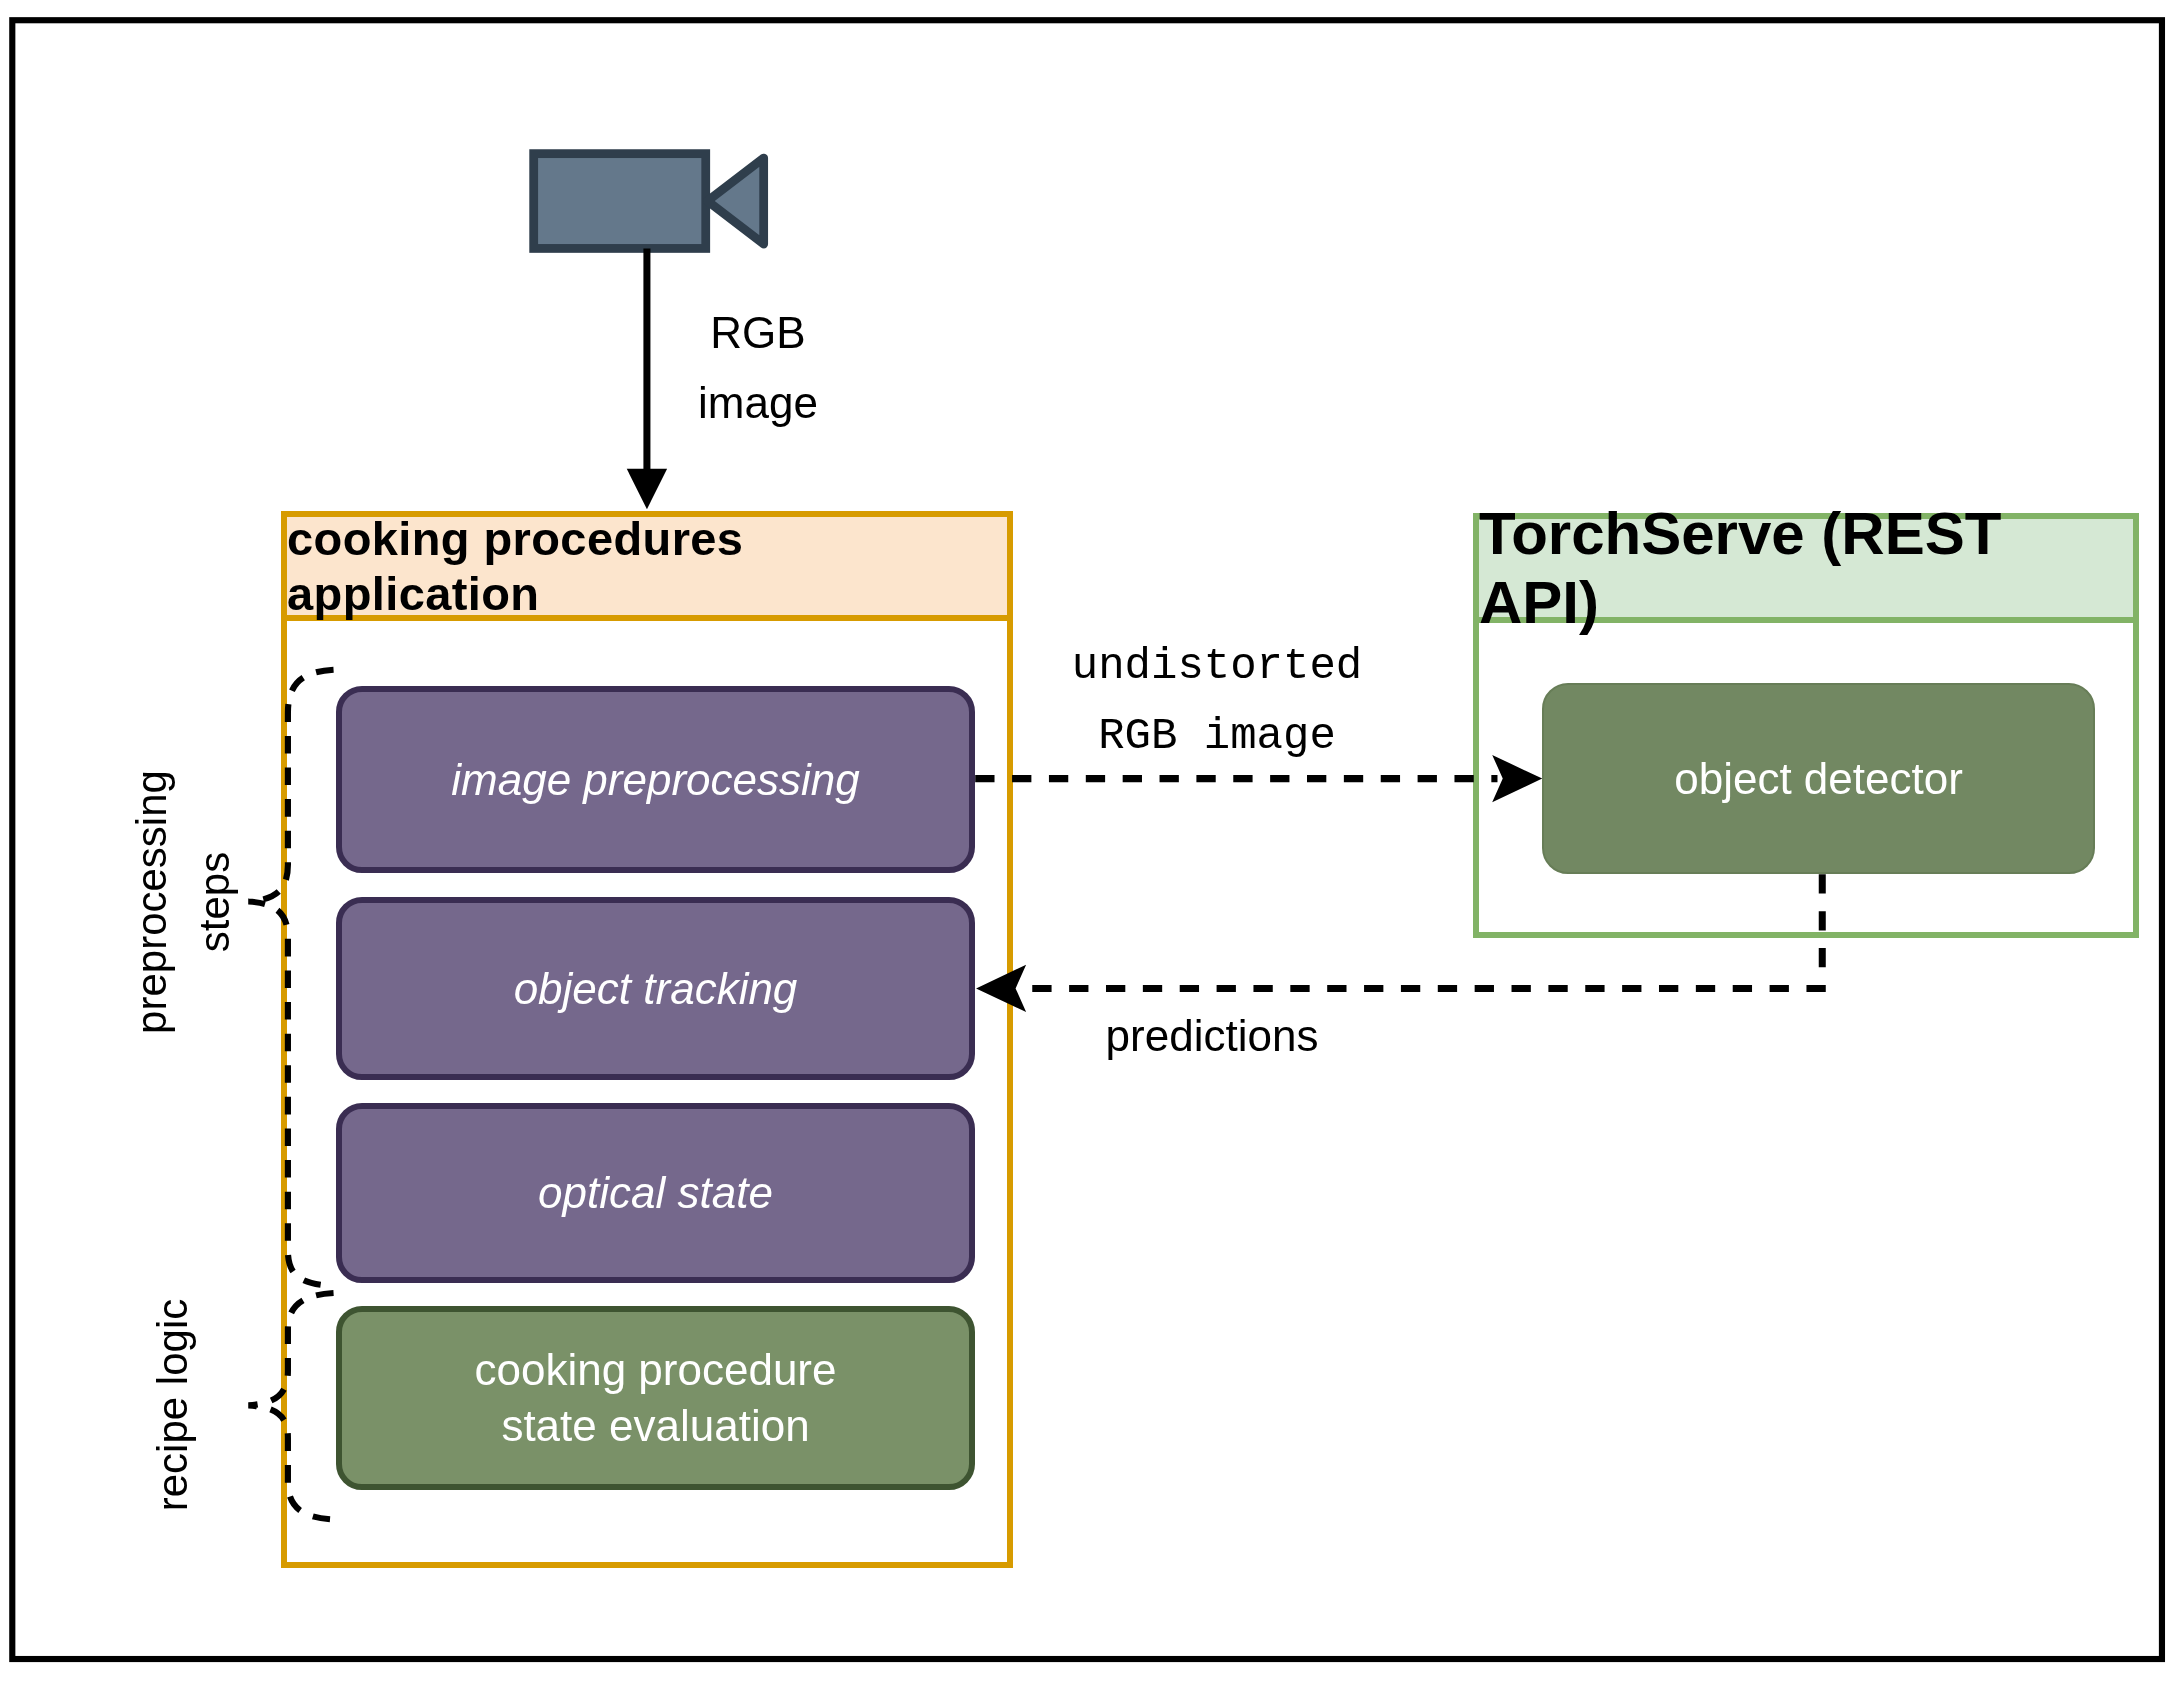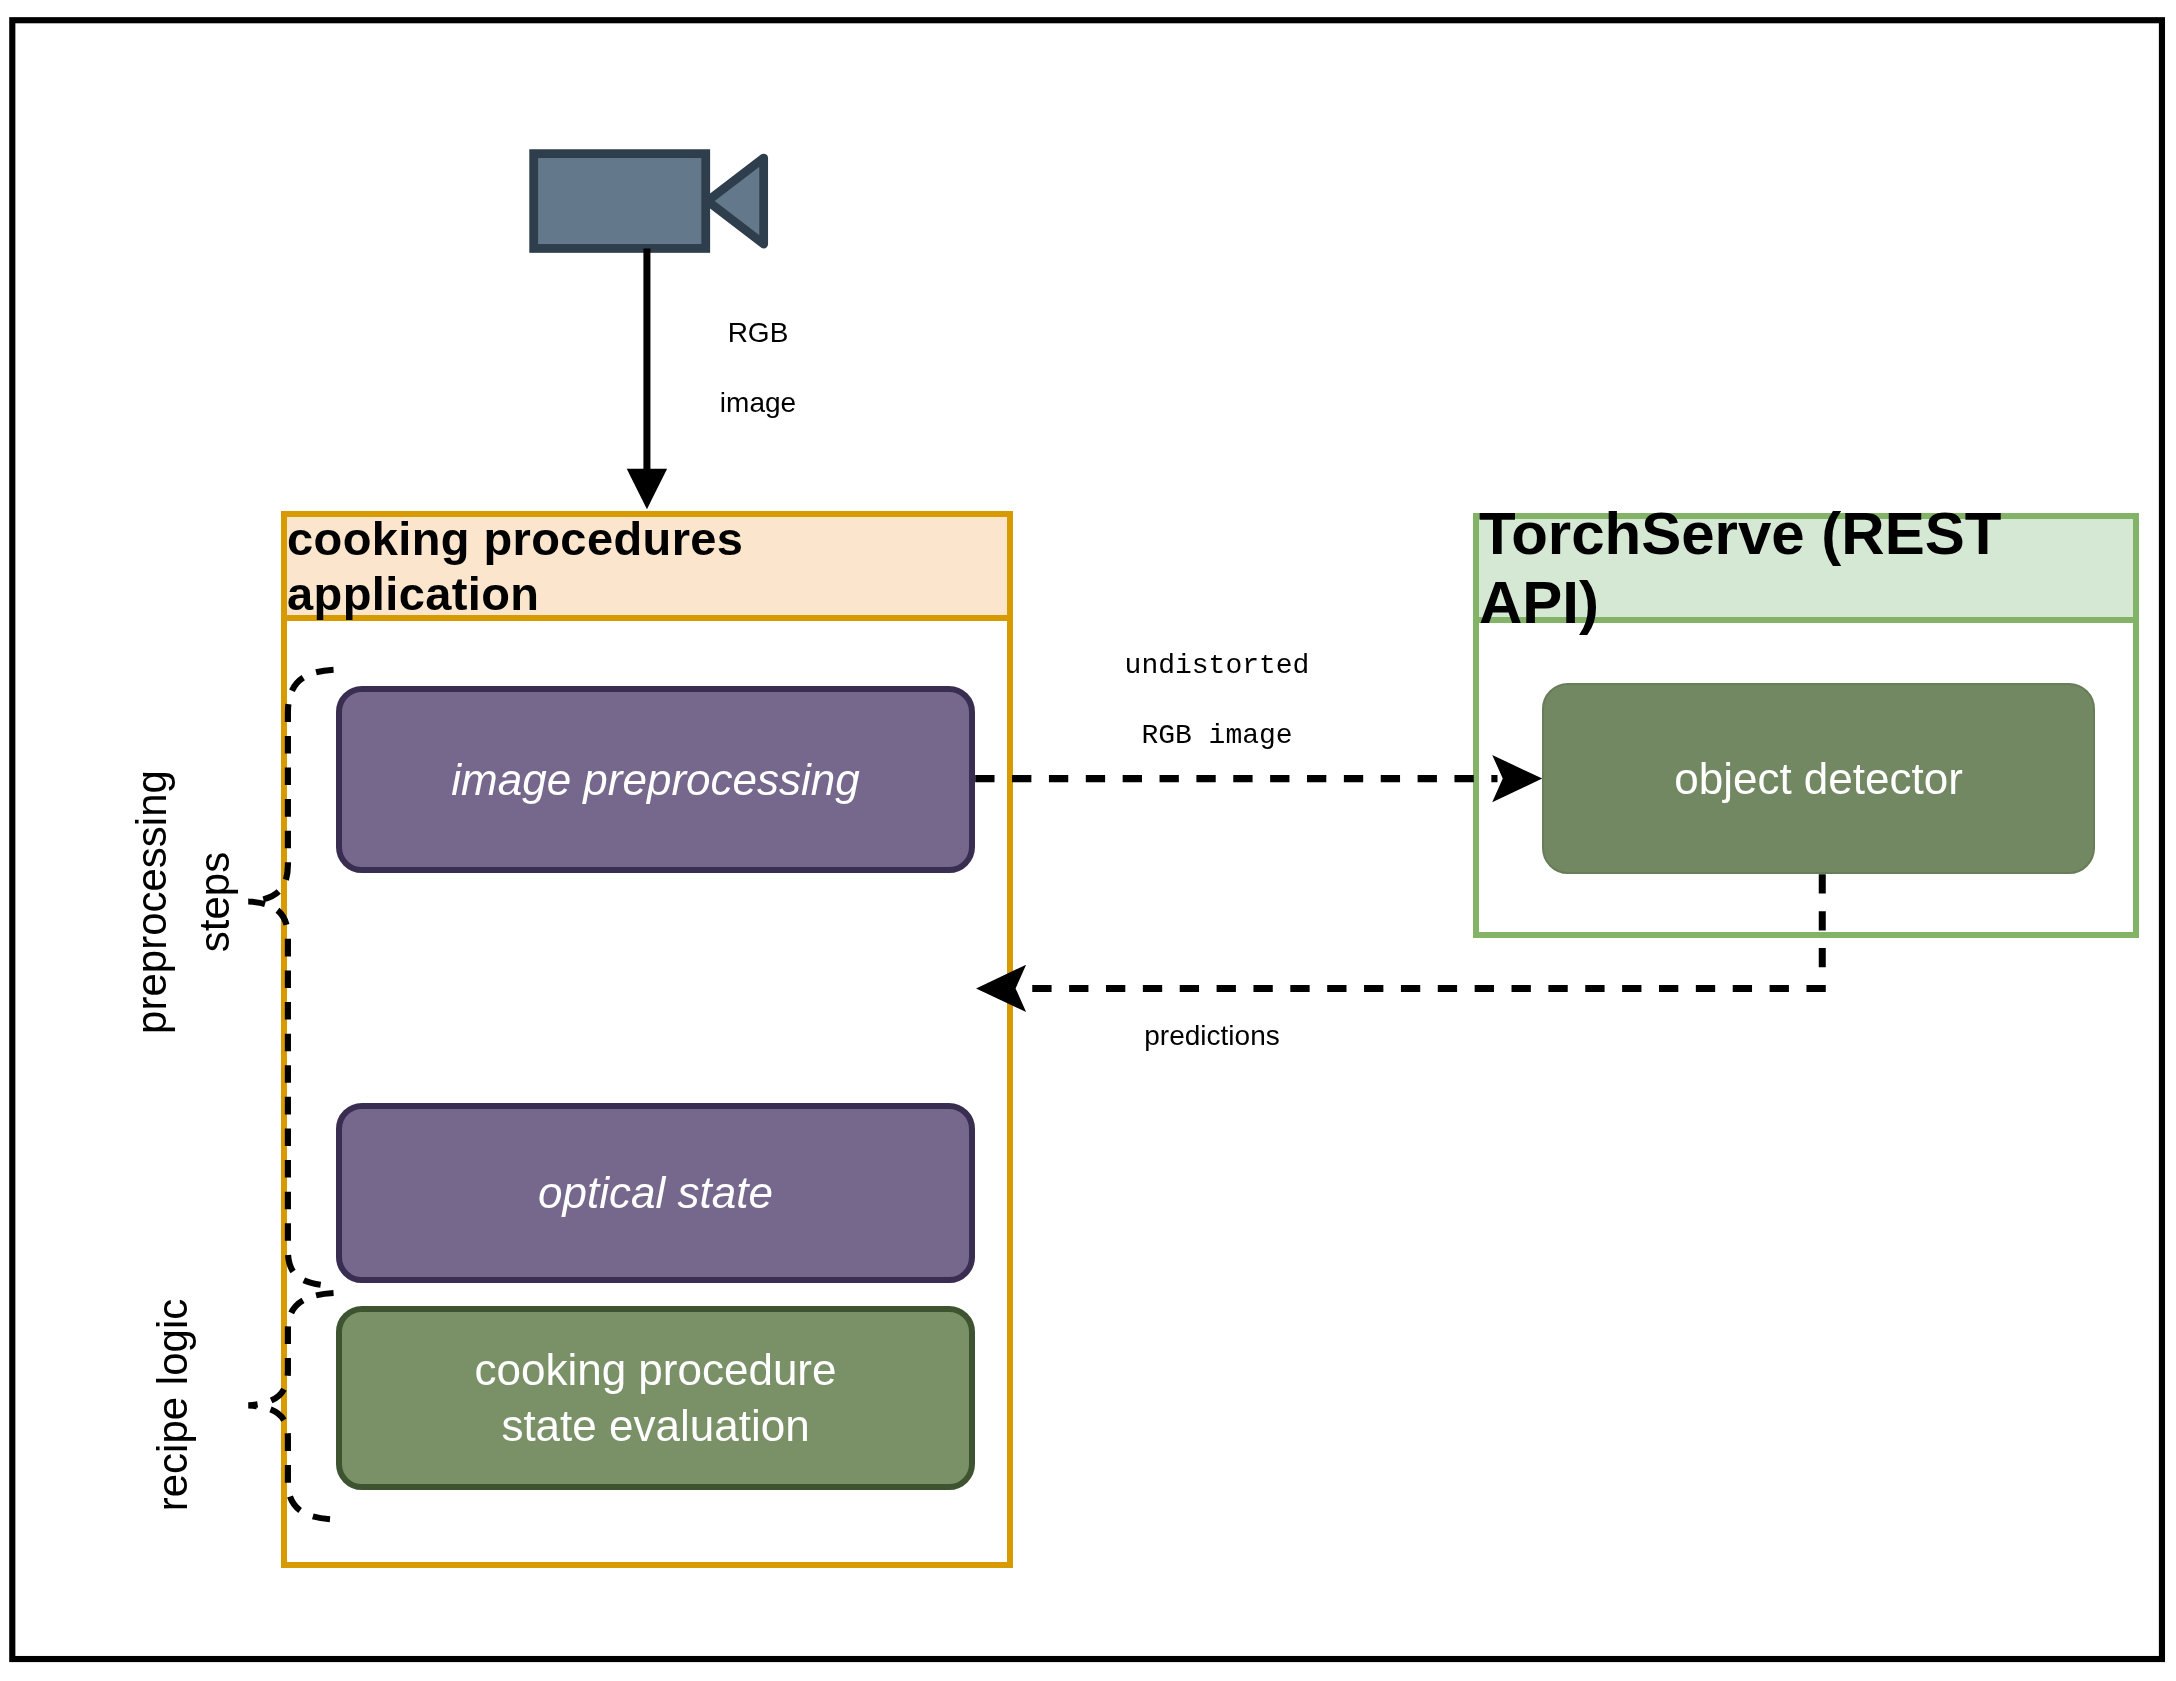--- a/index.html
+++ b/index.html
@@ -59,7 +59,7 @@
   
   .clabel{
     position:absolute; transform:translate(-50%,-50%);
-    text-align:center; font-size:28px; white-space:nowrap; z-index:4;
+    text-align:center; font-size:44px; white-space:nowrap; z-index:4;
   }
   .clabel span{ display:block; line-height:70px; }
   .rlabel{

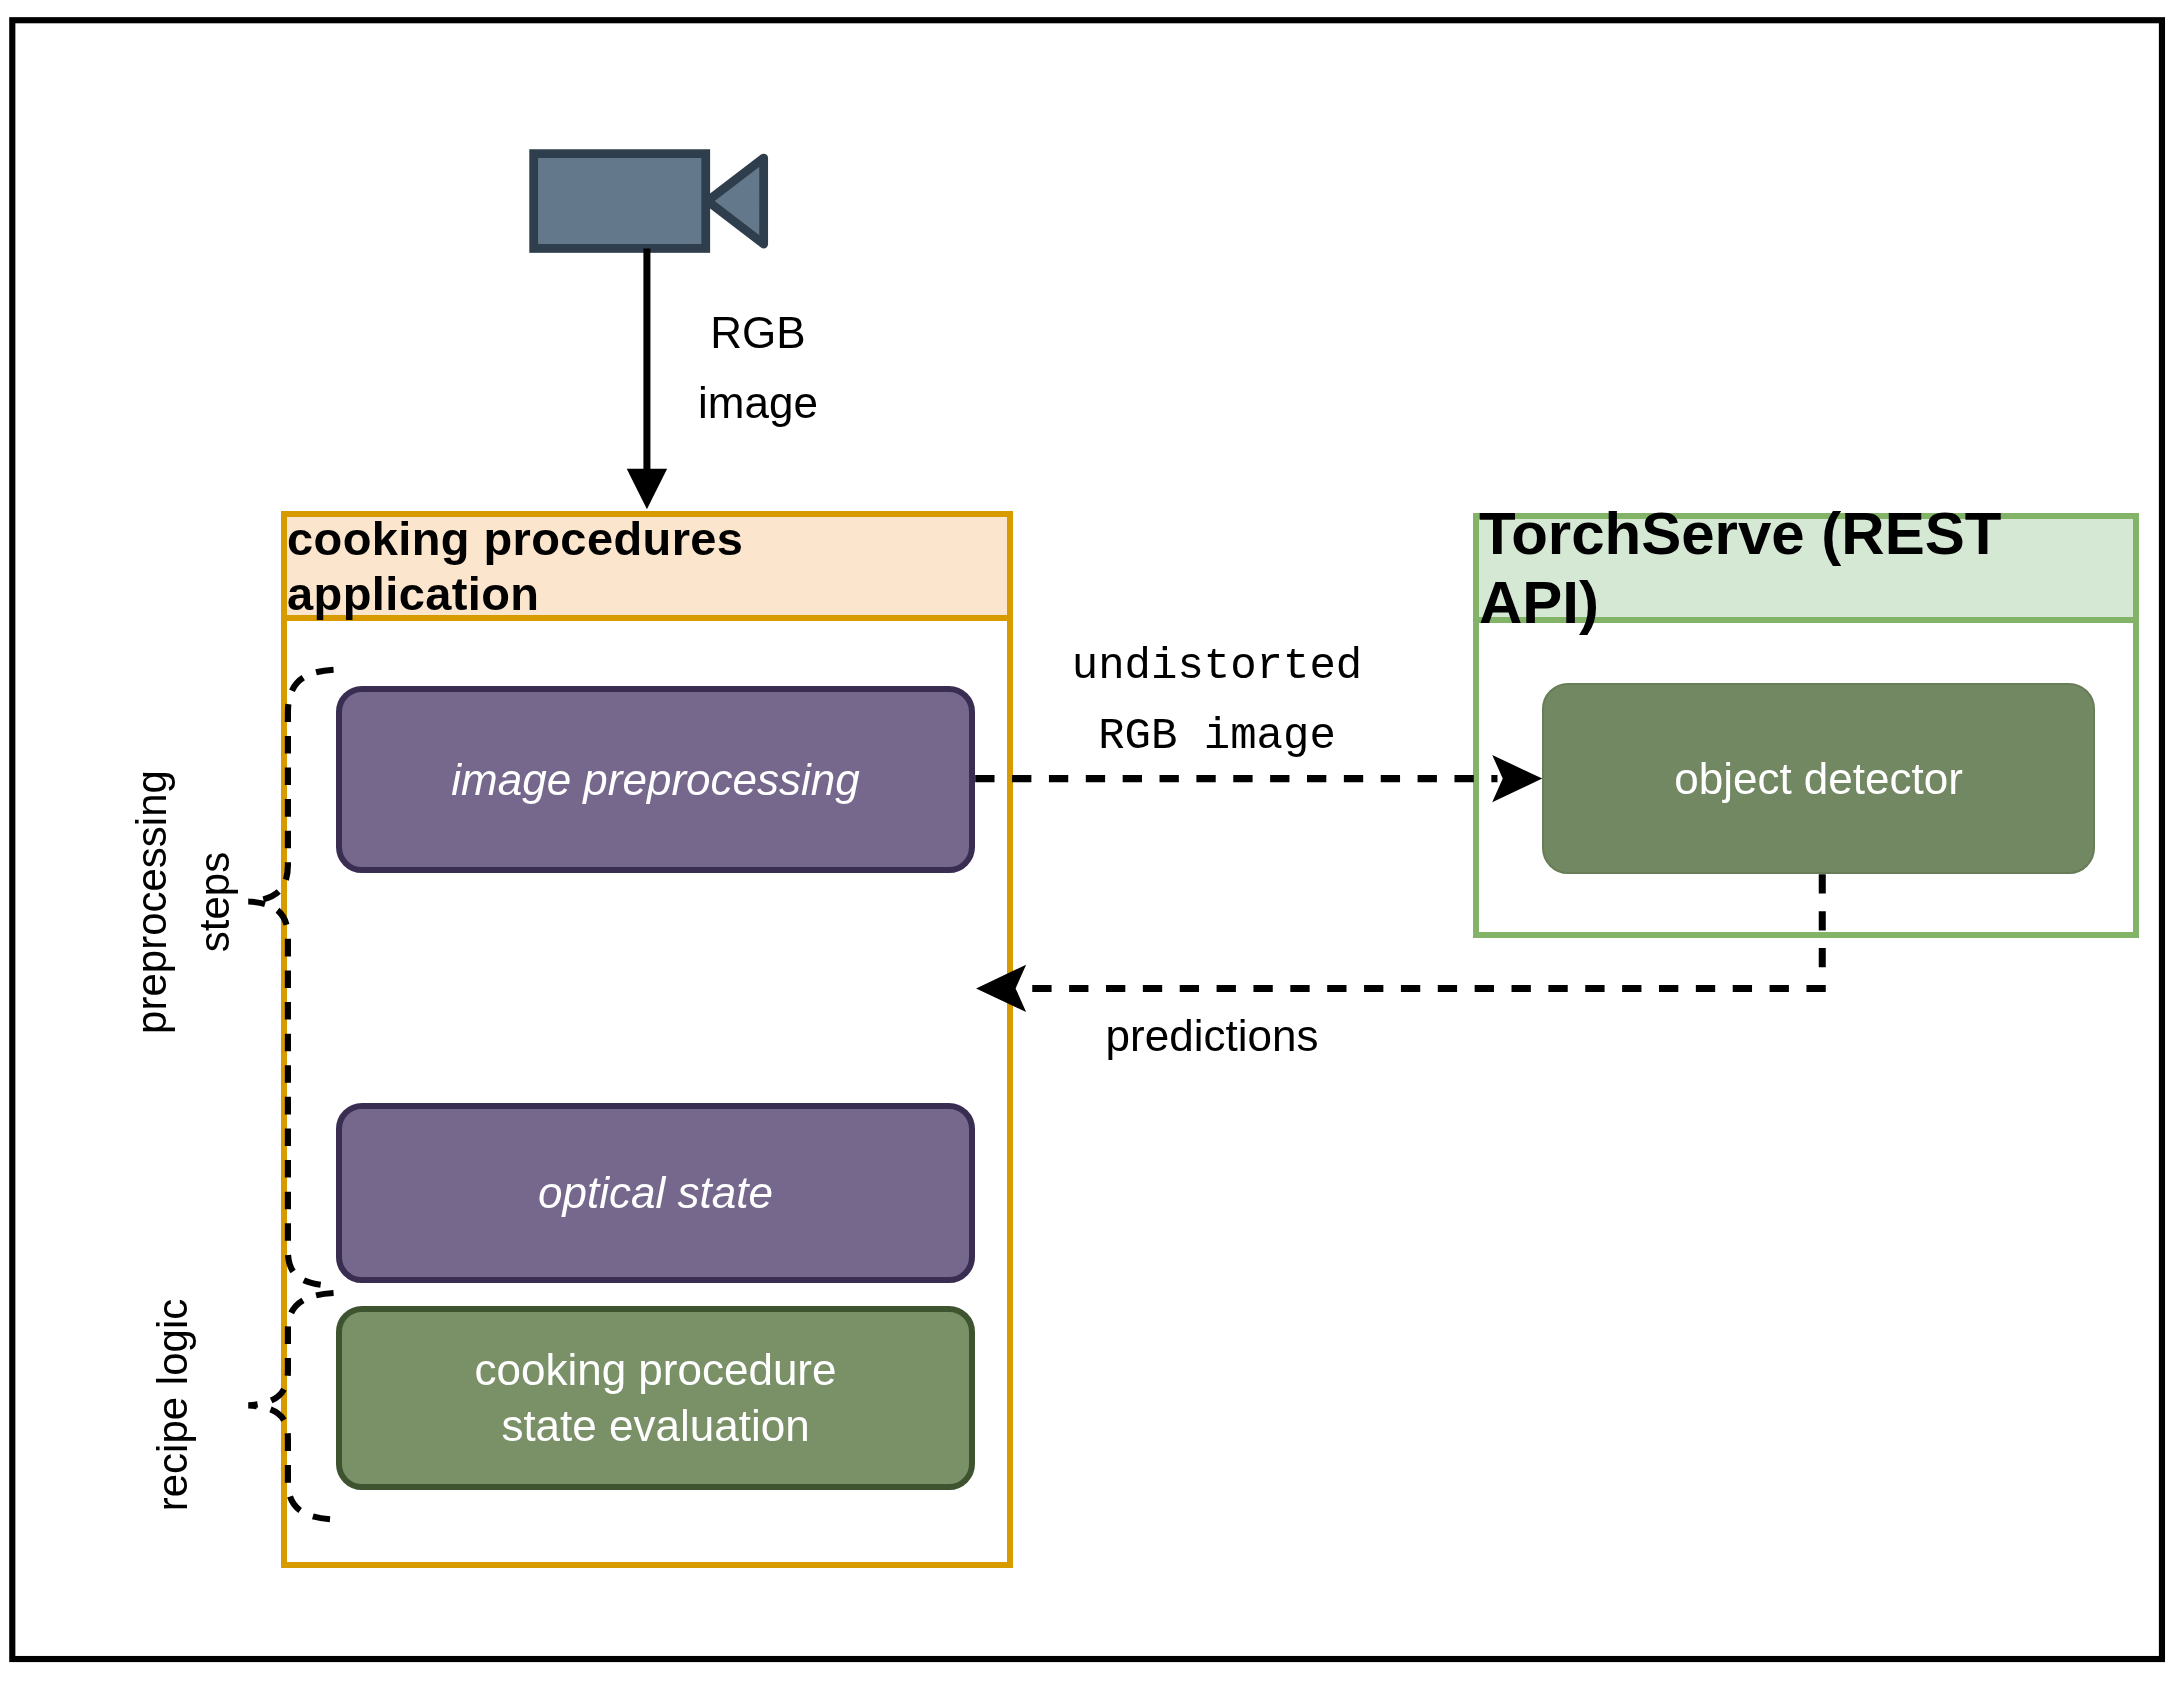--- a/index.html
+++ b/index.html
@@ -86,6 +86,9 @@
   <div class="node node-purple n1">
     <span>image preprocessing</span>
   </div>
+  <div class="node node-purple n2">
+    <span>object tracking</span>
+  </div>
   <div class="node node-purple n3">
     <span>optical state</span>
   </div>

